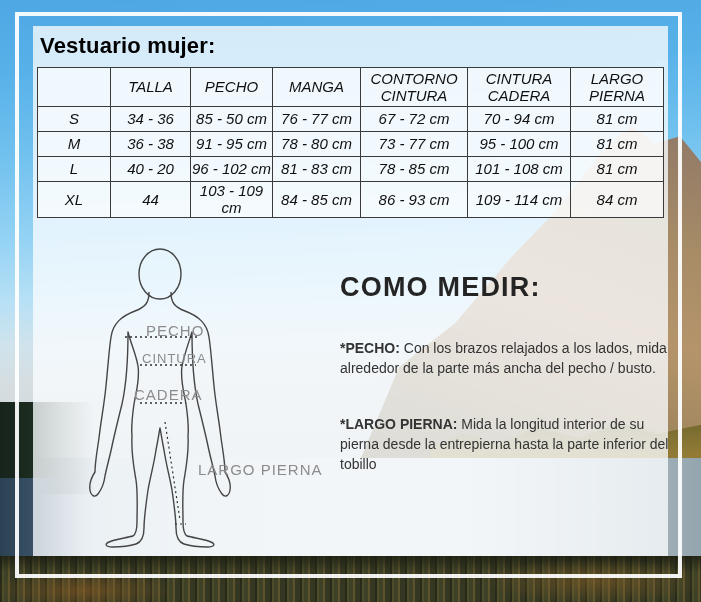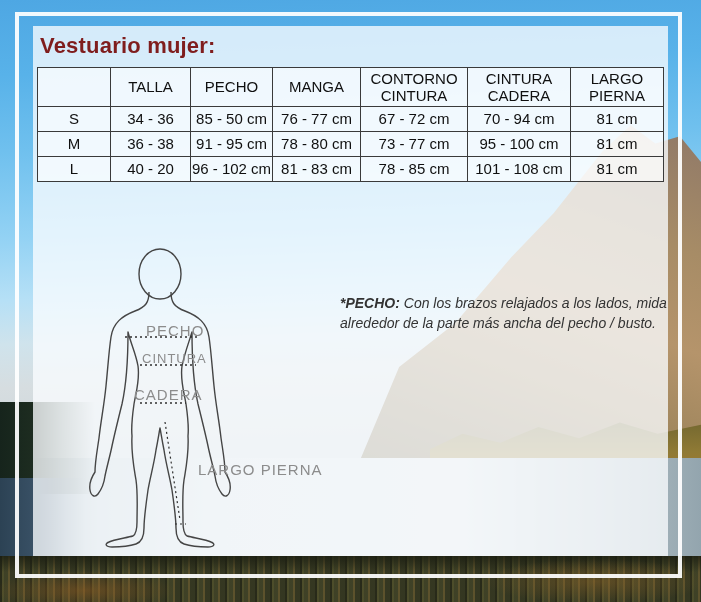--- a/index.html
+++ b/index.html
@@ -58,7 +58,7 @@
   
   .page-title {
     position:absolute; left:40px; top:33px;
-    font-size:22px; font-weight:bold; color:#7f1d1d; letter-spacing:.2px;
+    font-size:22px; font-weight:bold; color:#000000; letter-spacing:.2px;
   }
   
   table.size-table {

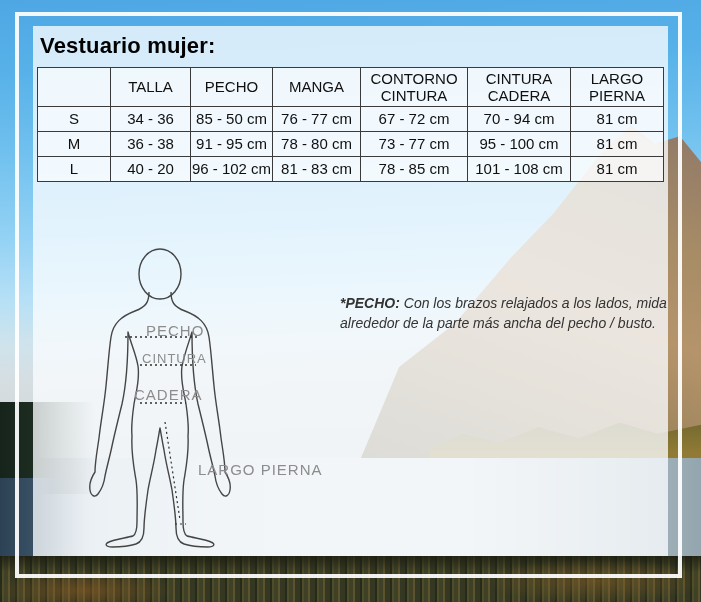--- a/index.html
+++ b/index.html
@@ -63,7 +63,7 @@
   
   table.size-table {
     position:absolute; left:37px; top:67px; width:626px;
-    border-collapse:collapse; table-layout:fixed;
+    border-collapse:collapse; table-layout:fixed;font-style:italic;
   }
   .size-table td, .size-table th {
     border:1px solid #3a3a3a;

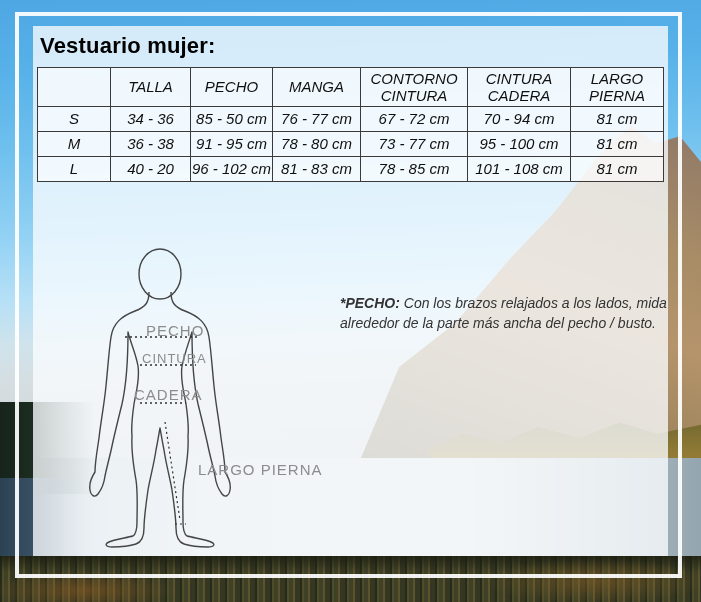--- a/index.html
+++ b/index.html
@@ -156,6 +156,15 @@
         <td>78 - 85 cm</td>
         <td>101 - 108 cm</td>
         <td>81 cm</td>
+      </tr>
+      <tr>
+        <td>XL</td>
+        <td>44</td>
+        <td>103 - 109 cm</td>
+        <td>84 - 85 cm</td>
+        <td>86 - 93 cm</td>
+        <td>109 - 114 cm</td>
+        <td>84 cm</td>
       </tr>
     </tbody>
   </table>

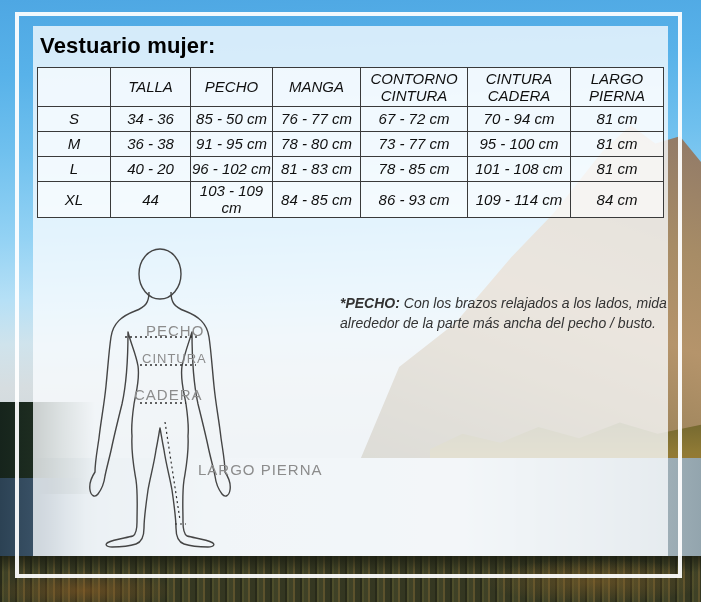--- a/index.html
+++ b/index.html
@@ -202,6 +202,7 @@
   <div class="fig-label lbl-pierna">LARGO PIERNA</div>
 
   <div class="measure-block">
+    <div class="measure-heading">COMO MEDIR:</div>
     <p class="measure-item"><b>*PECHO:</b> <span>Con los brazos relajados a los lados, mida alrededor de la parte más ancha del pecho / busto.</span></p>
   </div>
 

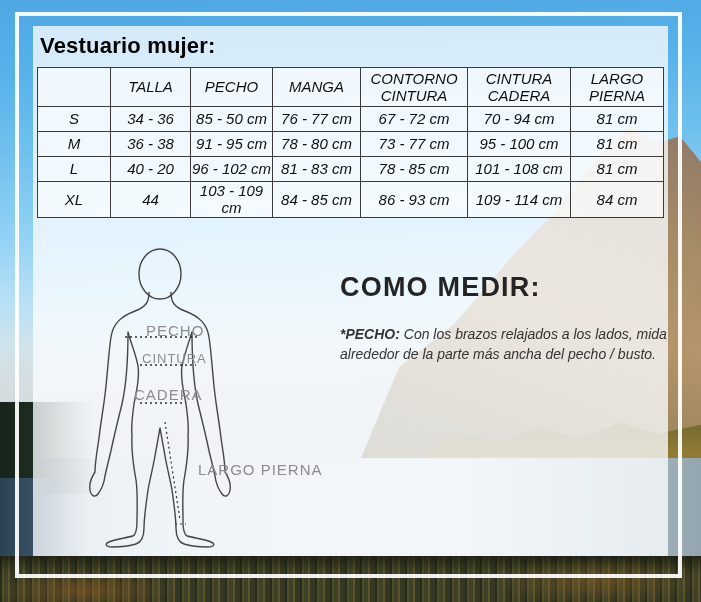--- a/index.html
+++ b/index.html
@@ -87,7 +87,7 @@
   .measure-heading {
     font-size:27px; font-weight:600; letter-spacing:1.2px; color:#242424;
   }
-  .measure-item { margin-top:21px; font-size:14px; line-height:1.45; color:#333;font-style:italic; }
+  .measure-item { margin-top:35px; font-size:14px; line-height:1.45; color:#333; }
   .measure-item b { color:#333; }
 </style>
 </head>

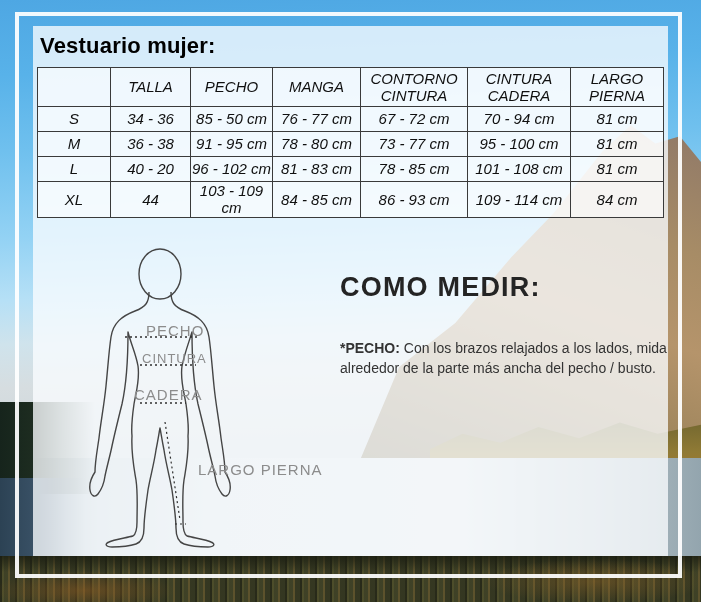--- a/index.html
+++ b/index.html
@@ -204,6 +204,7 @@
   <div class="measure-block">
     <div class="measure-heading">COMO MEDIR:</div>
     <p class="measure-item"><b>*PECHO:</b> <span>Con los brazos relajados a los lados, mida alrededor de la parte más ancha del pecho / busto.</span></p>
+    <p class="measure-item"><b>*LARGO PIERNA:</b> <span>Mida la longitud interior de su pierna desde la entrepierna hasta la parte inferior del tobillo</span></p>
   </div>
 
 </div>

